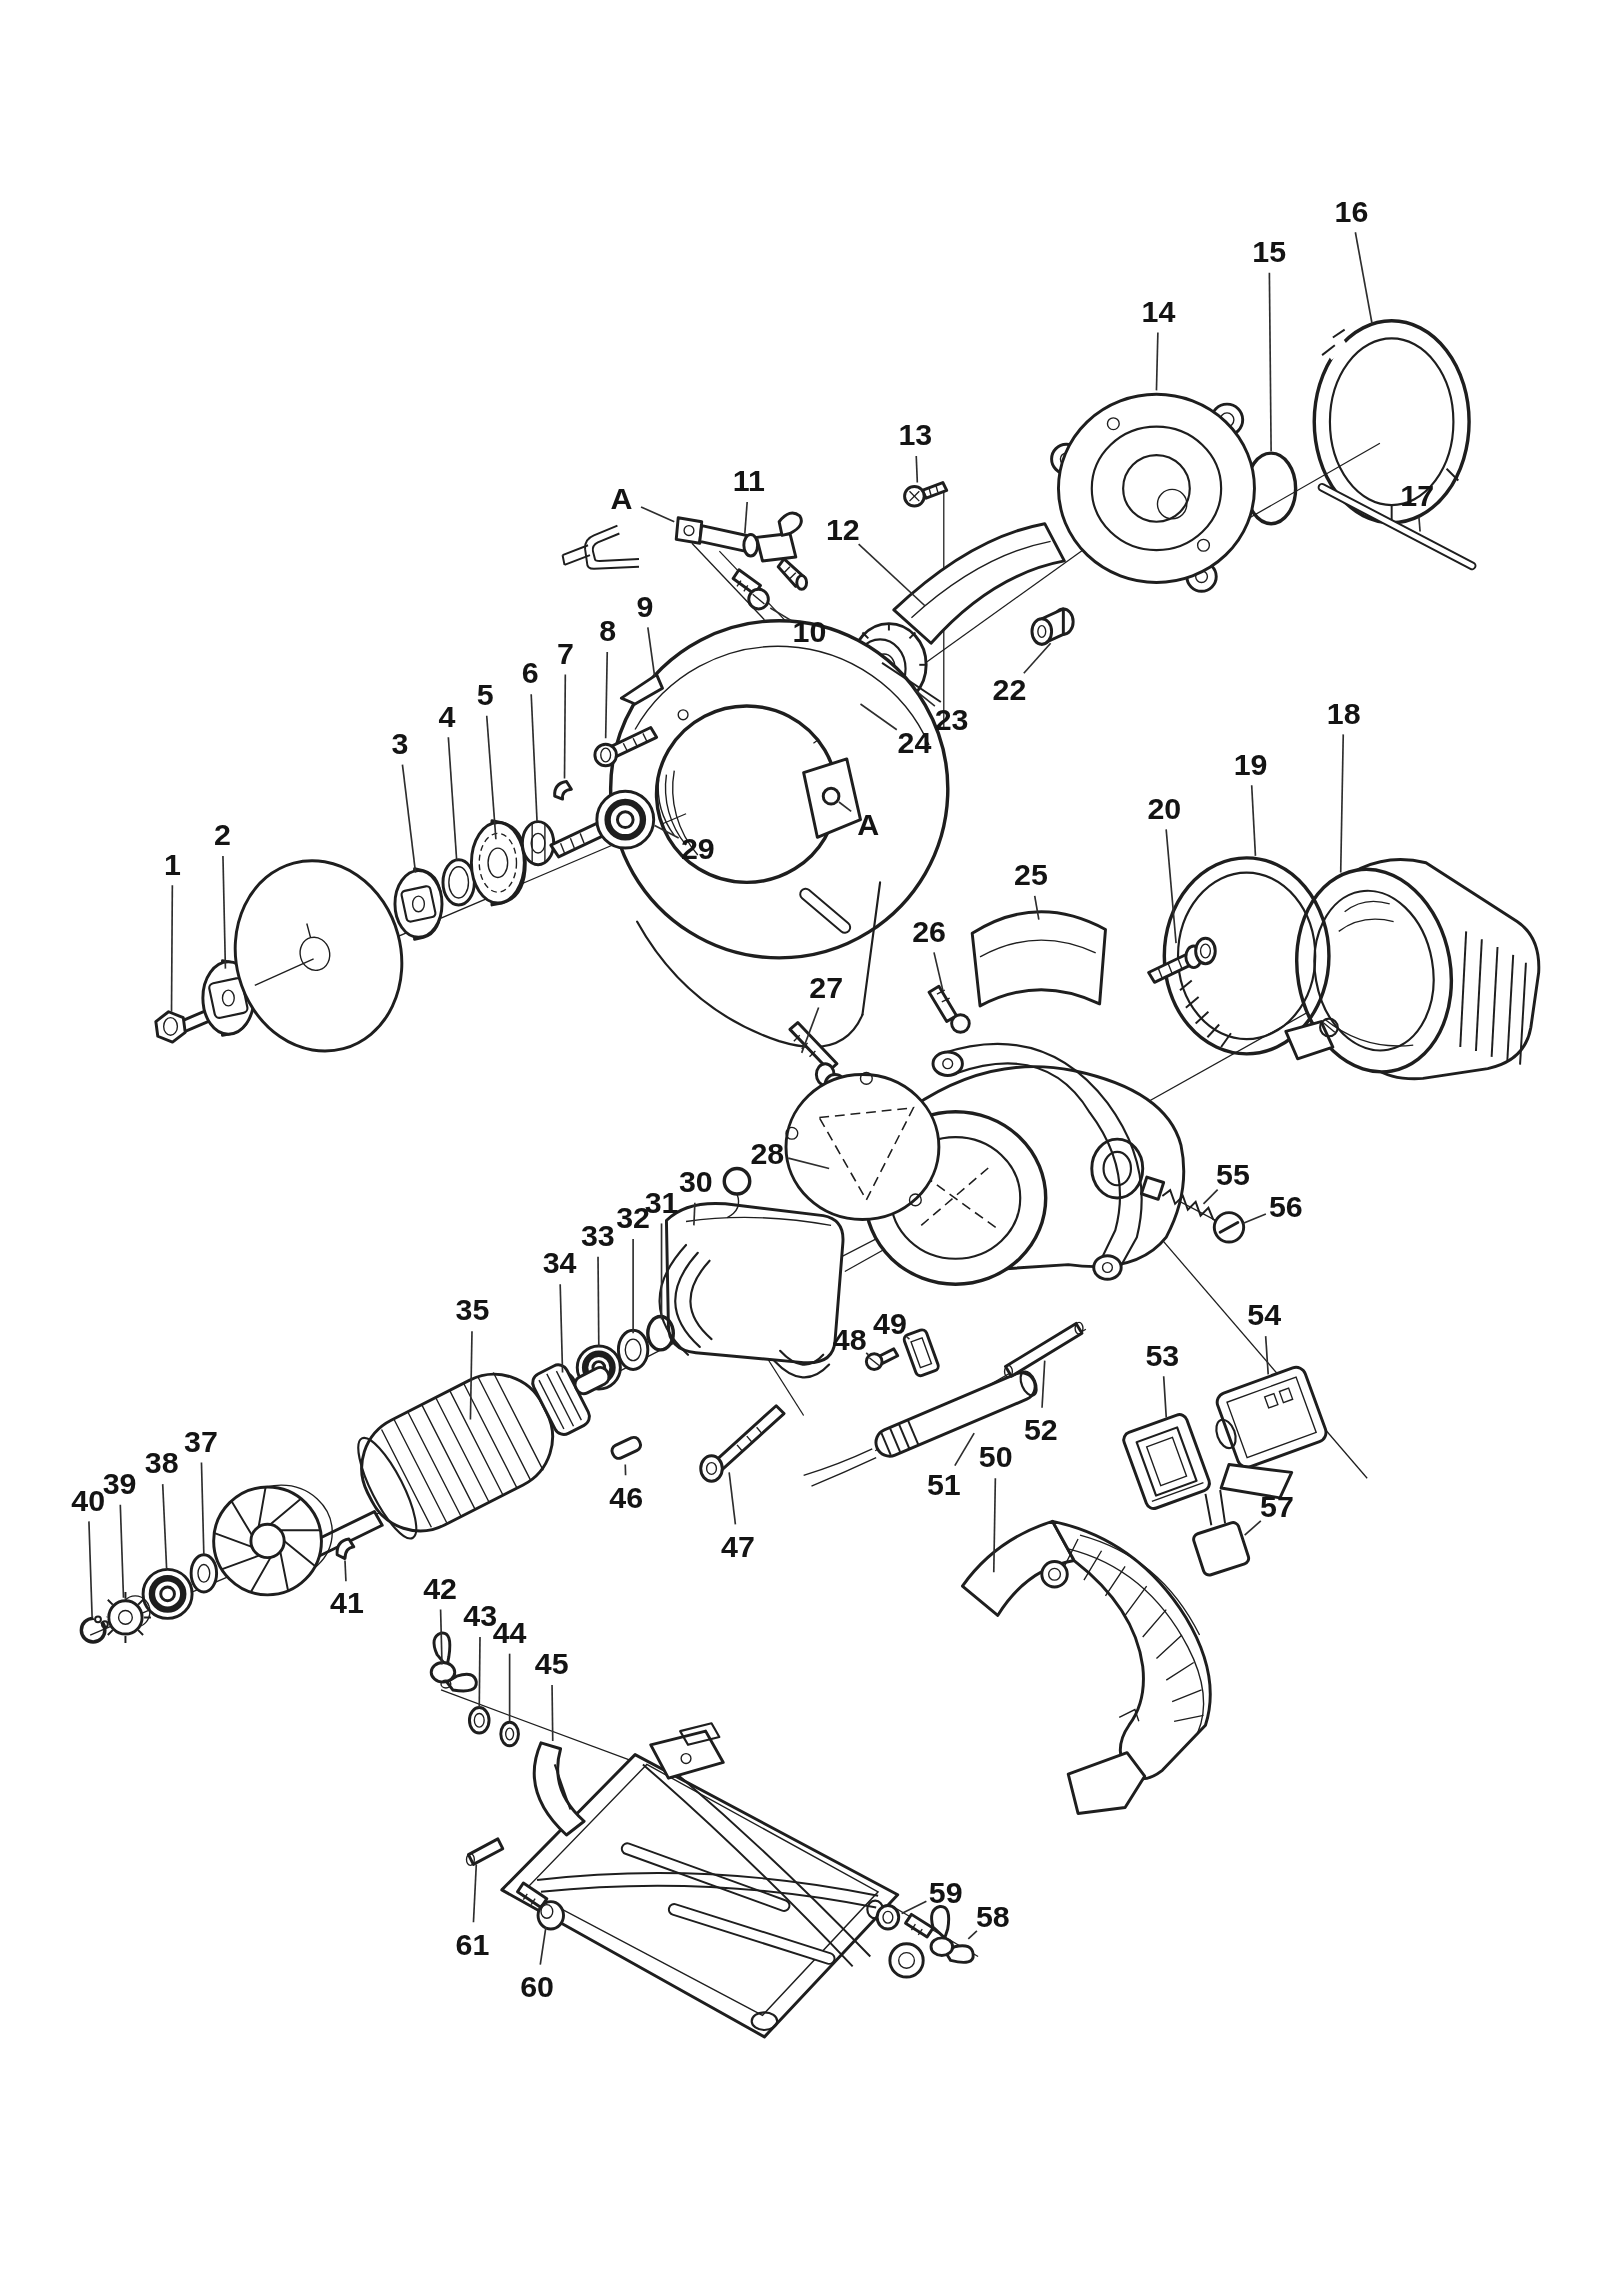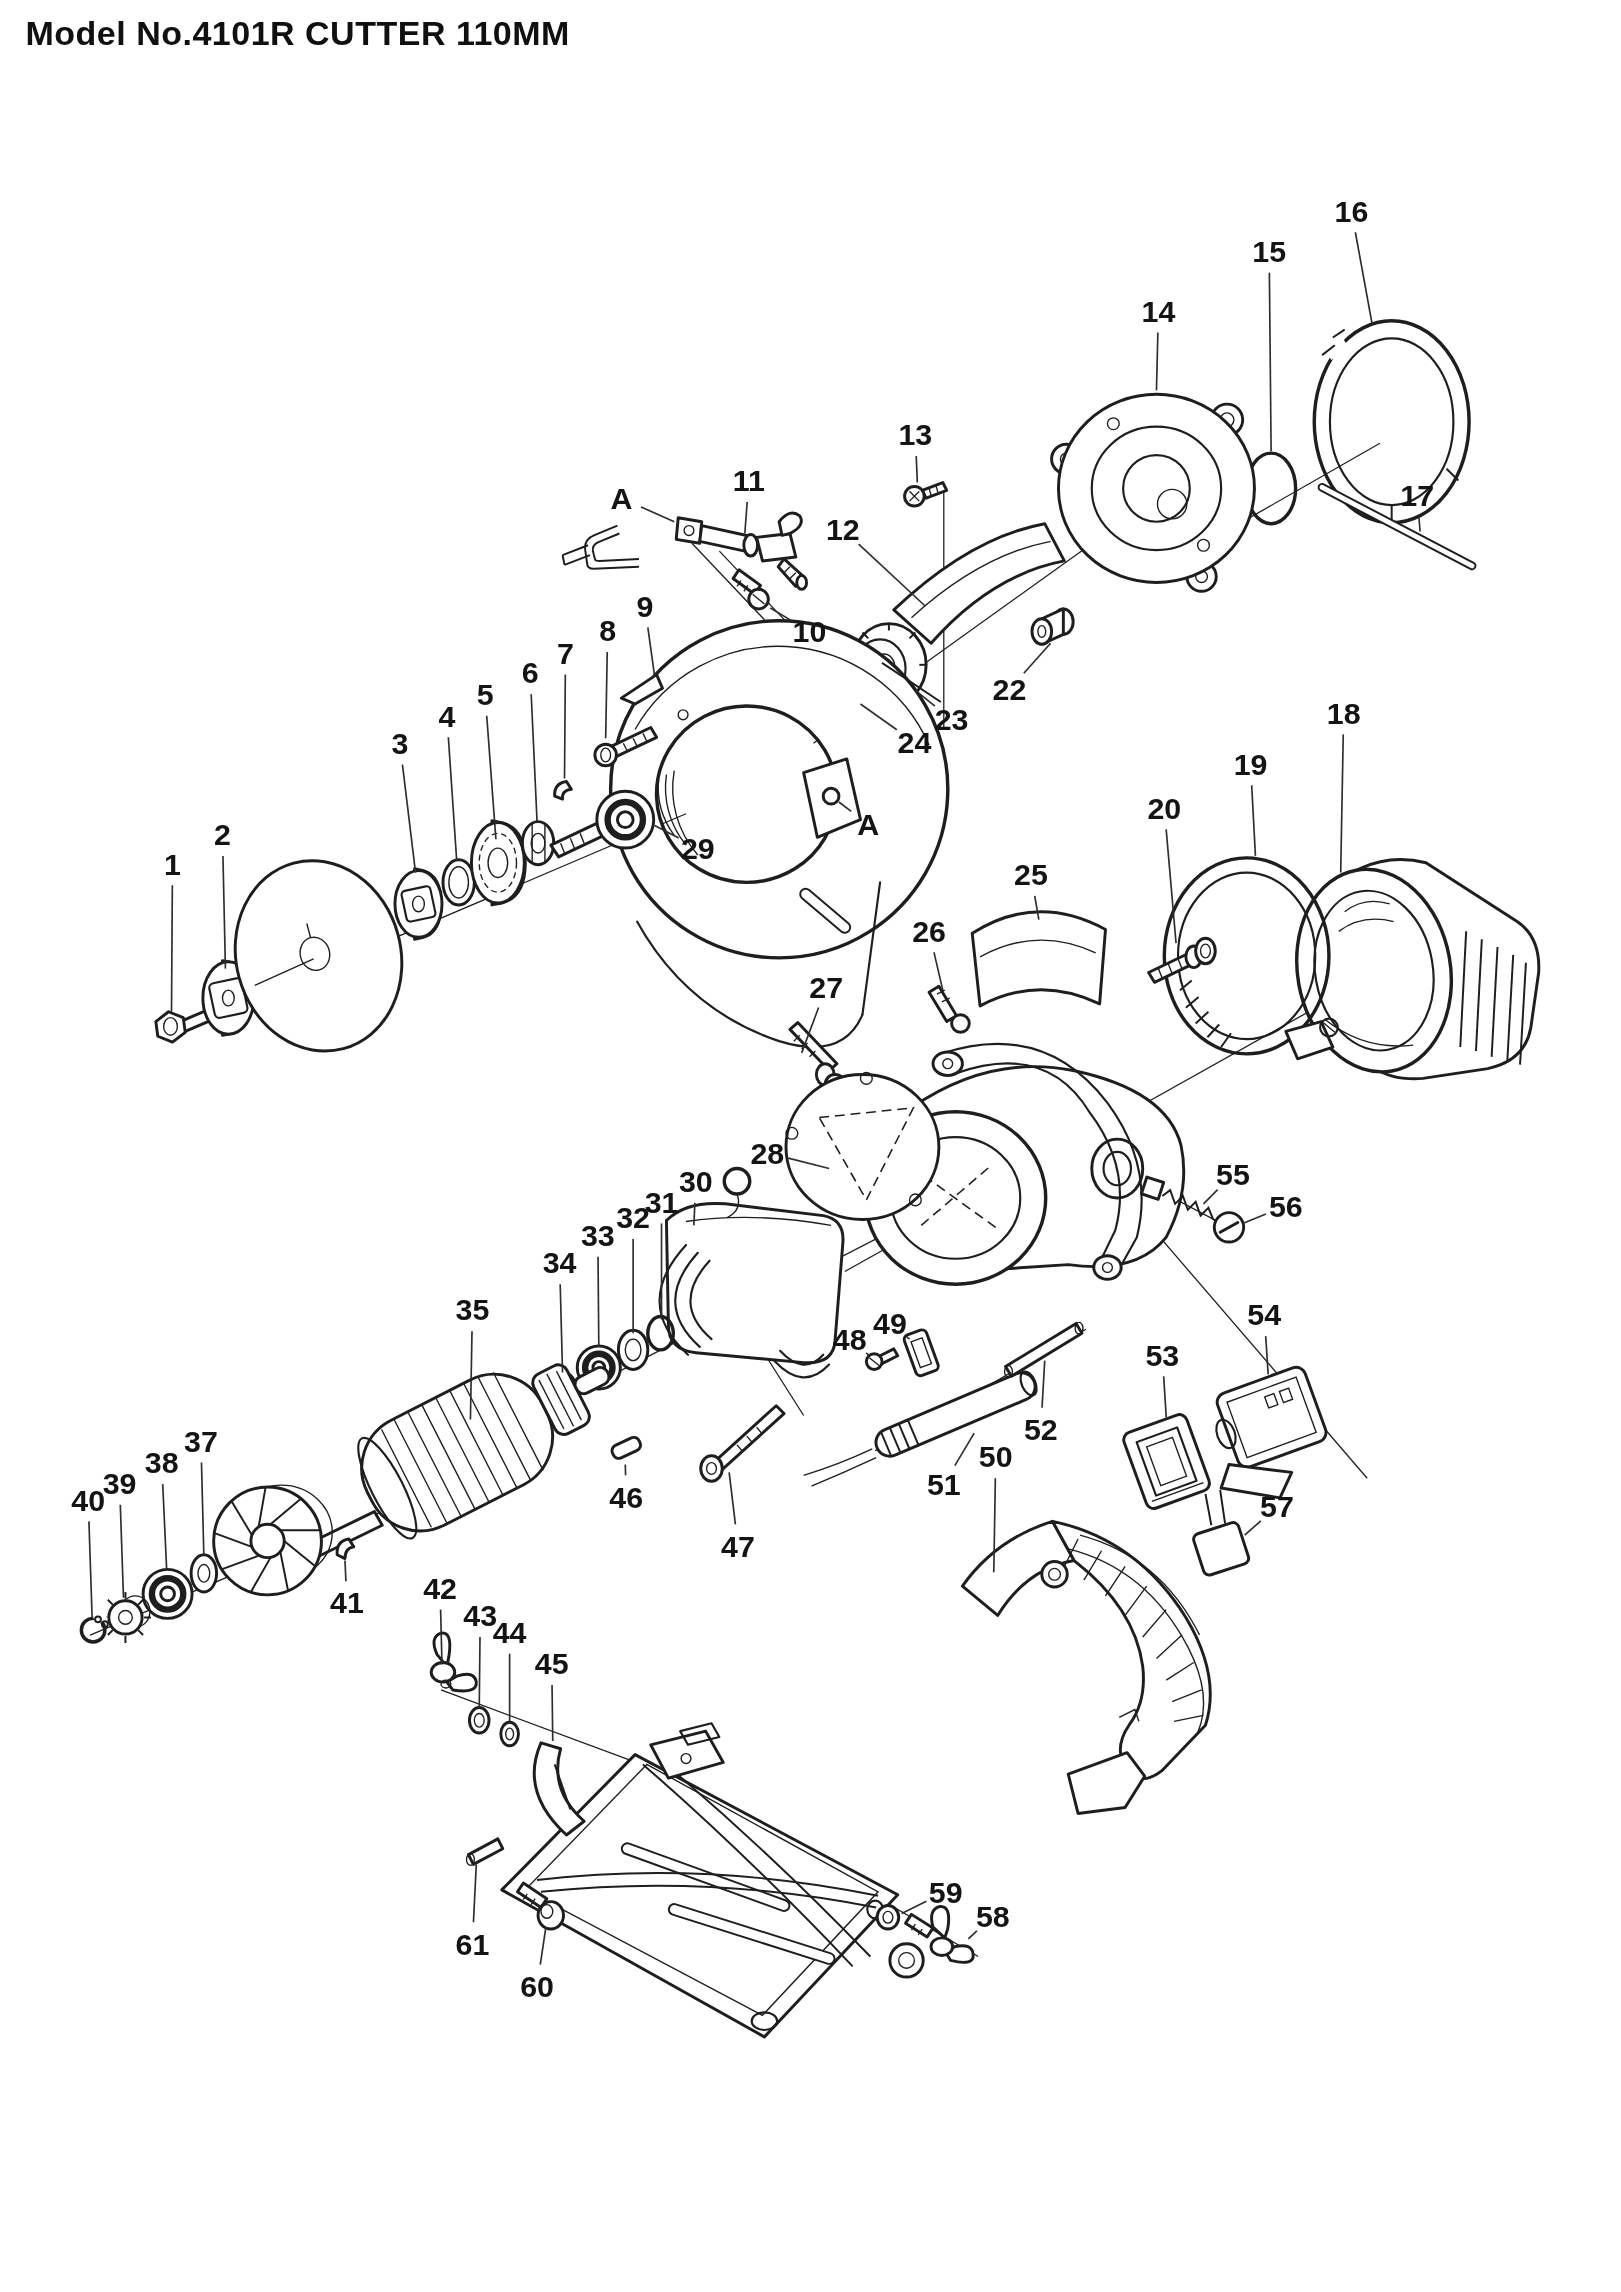--- a/index.html
+++ b/index.html
@@ -29,7 +29,6 @@
 <body>
 
 <div class="stage">
-  <div class="title">Model No.4101R CUTTER 110MM</div>
 
   <svg viewBox="0 0 1654 2339">
 

